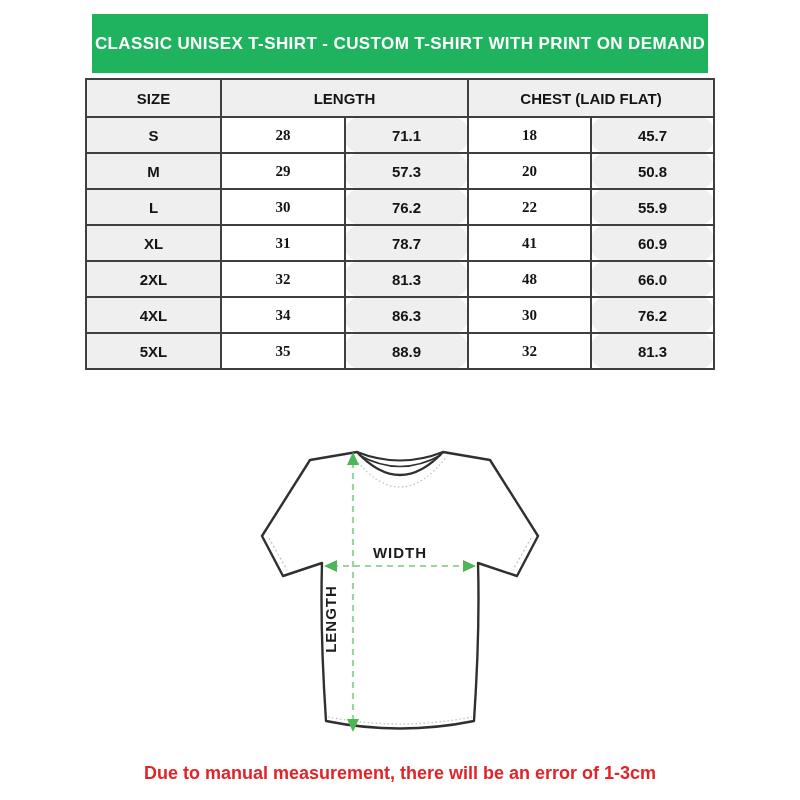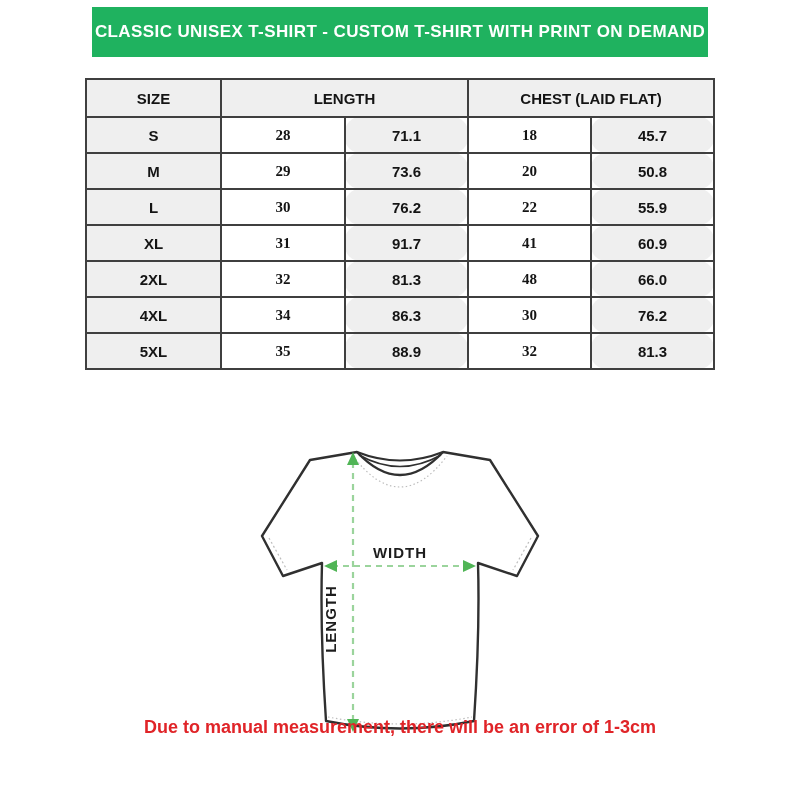--- a/index.html
+++ b/index.html
@@ -17,7 +17,7 @@
   }
   
   .banner{
-    position:absolute;left:92px;top:7px;width:616px;height:50px;
+    position:absolute;left:92px;top:14px;width:616px;height:59px;
     background:var(--banner-green);
     display:flex;align-items:center;justify-content:center;
   }

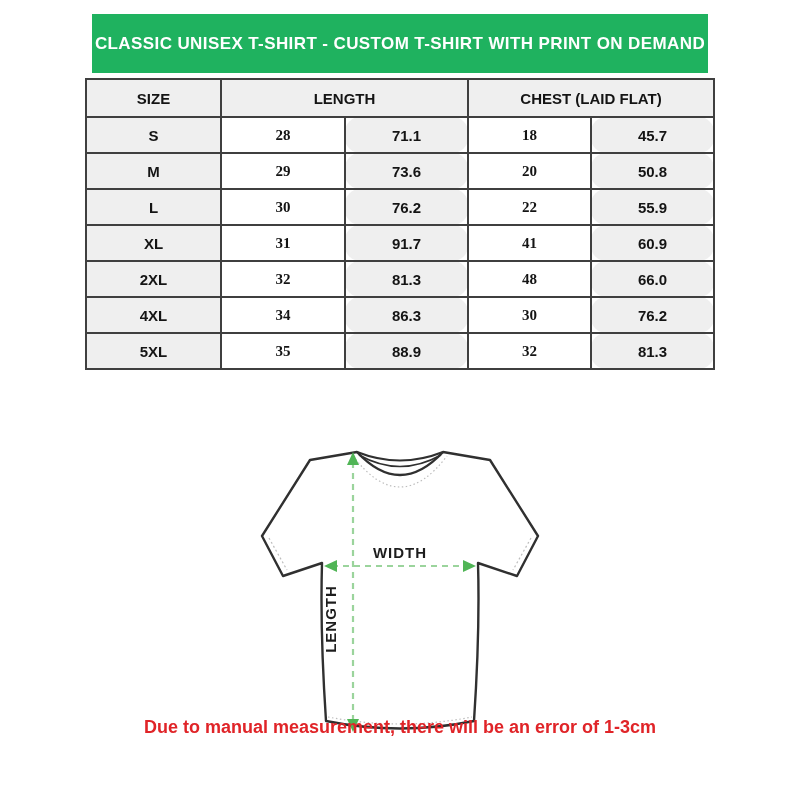--- a/index.html
+++ b/index.html
@@ -88,7 +88,7 @@
     <tr>
       <td class="c-size">M</td>
       <td class="c-in">29</td>
-      <td class="c-cm">73.6</td>
+      <td class="c-cm">57.3</td>
       <td class="c-in">20</td>
       <td class="c-cm">50.8</td>
     </tr>

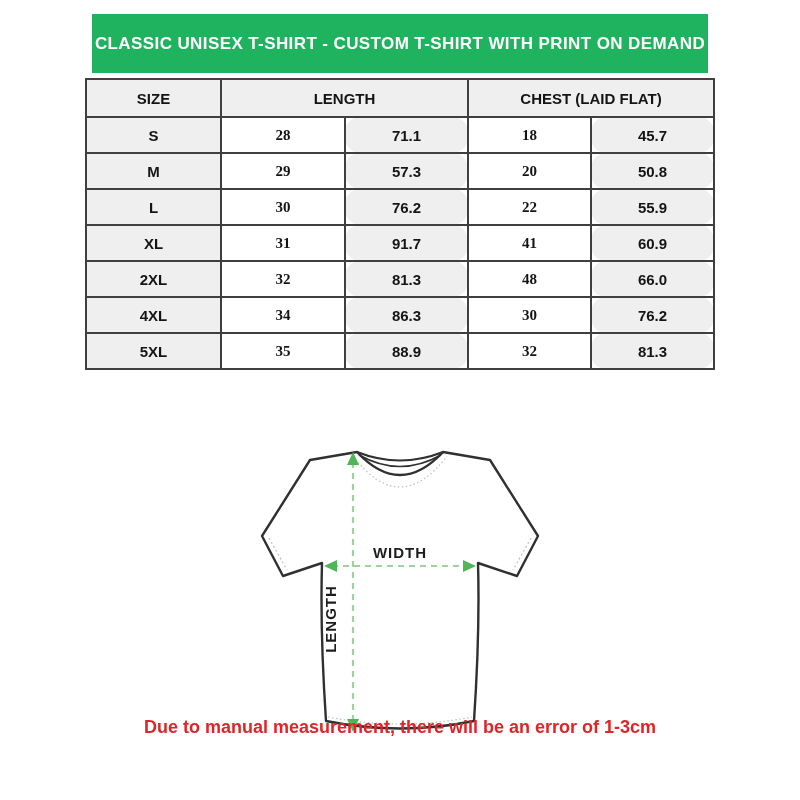--- a/index.html
+++ b/index.html
@@ -104,7 +104,7 @@
     <tr>
       <td class="c-size">XL</td>
       <td class="c-in">31</td>
-      <td class="c-cm">91.7</td>
+      <td class="c-cm">78.7</td>
       <td class="c-in">41</td>
       <td class="c-cm">60.9</td>
     </tr>

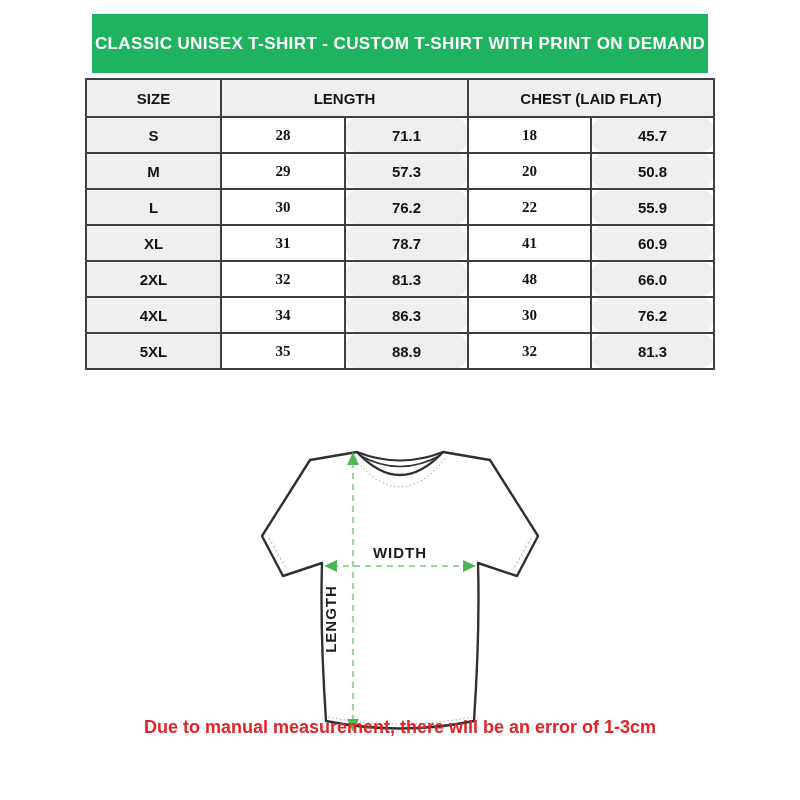--- a/index.html
+++ b/index.html
@@ -48,7 +48,7 @@
   }
   
   .note{
-    position:absolute;left:0;top:717px;width:800px;text-align:center;
+    position:absolute;left:0;top:763px;width:800px;text-align:center;
     color:var(--note-red);font-weight:bold;font-size:18px;
   }
 </style>

